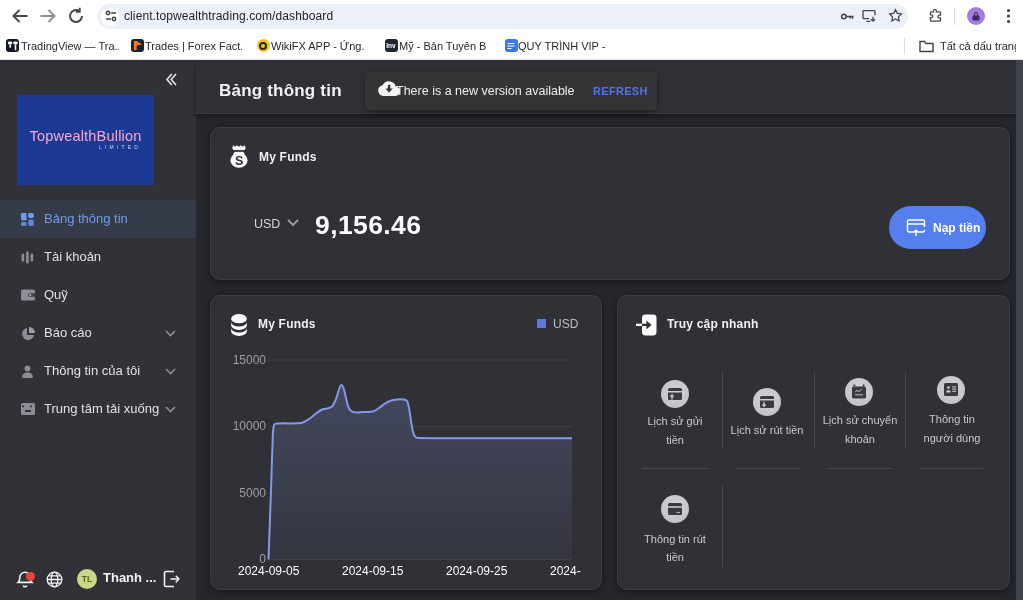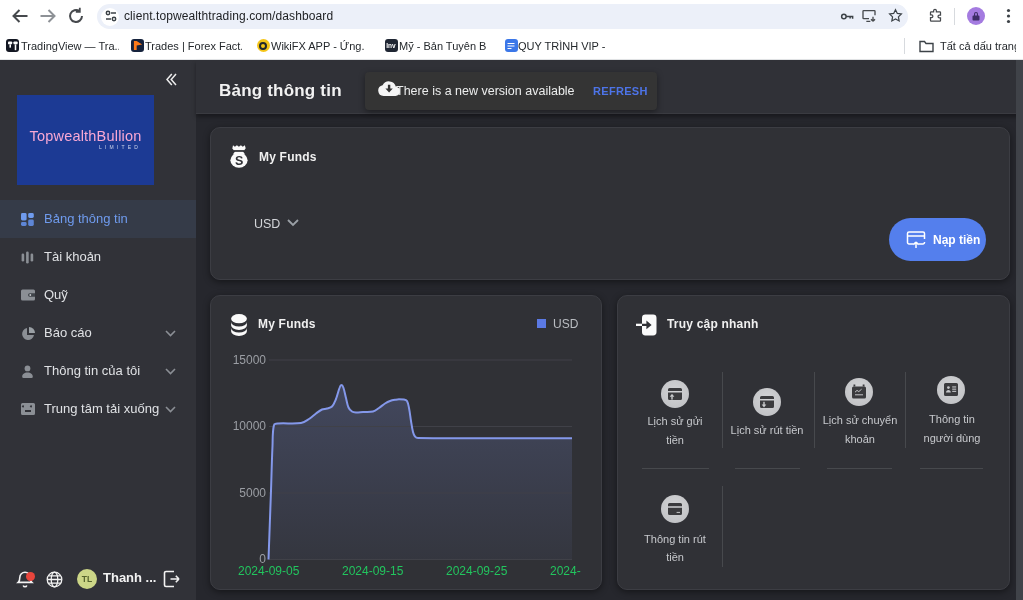--- a/index.html
+++ b/index.html
@@ -259,6 +259,7 @@
   <svg class="abs" style="left:76px;top:91px" width="12" height="8" viewBox="0 0 12 8" fill="none" stroke="#9aa0a6" stroke-width="1.8">
       <path d="M1 1 l5 5 L11 1"></path>
     </svg>
+  <div id="bignum">9,156.46</div>
   <div id="napbtn">
     <svg class="abs" style="left:17px;top:12px" width="20" height="19" viewBox="0 0 20 19" fill="none" stroke="#ffffff" stroke-width="1.5">
         <path d="M1.5 9 V3.5 A1.5 1.5 0 0 1 3 2 h14 a1.5 1.5 0 0 1 1.5 1.5 V9 m0 3 v.5 a1.5 1.5 0 0 1 -1.5 1.5 h-4.5 M1.5 9 v3.5 A1.5 1.5 0 0 0 3 14 h4.5 M1.5 6 h17"></path>

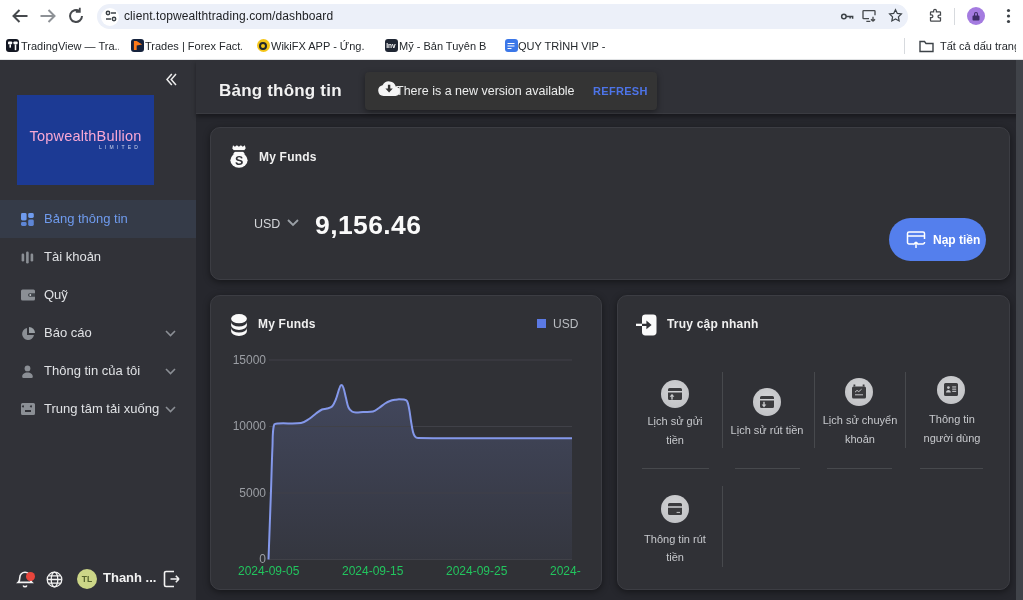--- a/index.html
+++ b/index.html
@@ -43,7 +43,7 @@
   #card1 .hdtxt { position:absolute; left:48px; top:22px; font-size:12px; font-weight:bold; color:#f0f0f0; letter-spacing:0.2px; }
   #usd1 { position:absolute; left:43px; top:89px; font-size:12.5px; color:#d3d5d9; }
   #bignum { position:absolute; left:104px; top:82px; font-size:26.5px; font-weight:bold; color:#fafafa; letter-spacing:0.4px; }
-  #napbtn { position:absolute; left:678px; top:78px; width:97px; height:43px; background:#547fed; border-radius:22px;margin-top:12px; }
+  #napbtn { position:absolute; left:678px; top:78px; width:97px; height:43px; background:#547fed; border-radius:22px; }
   #napbtn span { position:absolute; left:44px; top:0; height:43px; line-height:44px; font-size:12px; font-weight:bold; color:#fff; }
 
   #card2 { left:210px; top:295px; width:392px; height:295px; overflow:hidden; }

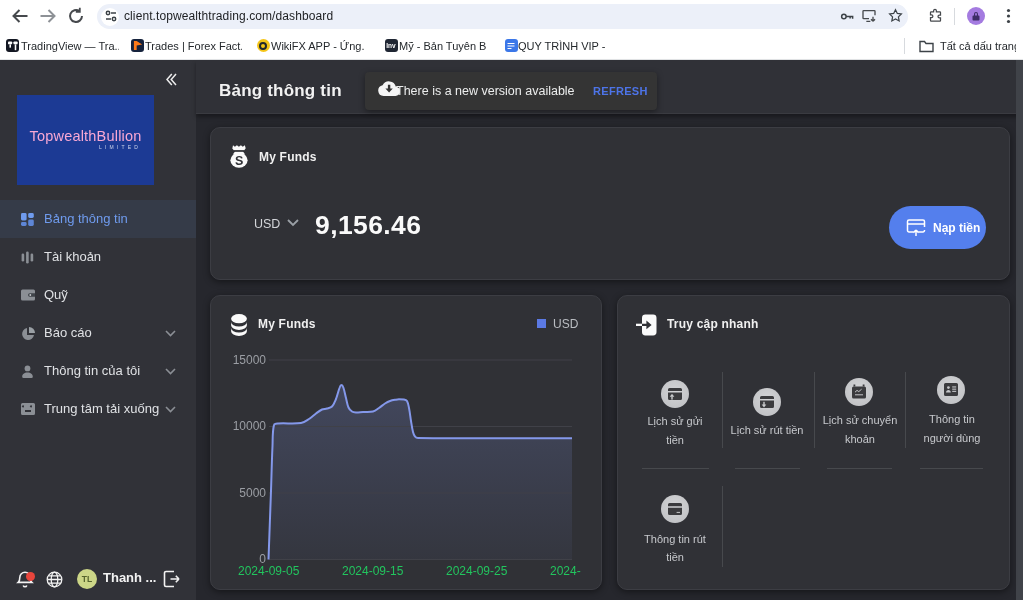--- a/index.html
+++ b/index.html
@@ -50,7 +50,7 @@
   #card3 { left:617px; top:295px; width:393px; height:295px; }
   .cardhd { position:absolute; left:47px; top:21px; font-size:12px; font-weight:bold; color:#f0f0f0; letter-spacing:0.2px; }
   .ylab { position:absolute; width:45px; text-align:right; font-size:12px; color:#9b9ea4; }
-  .xlab { position:absolute; font-size:12px; color:#22c55e; white-space:nowrap; }
+  .xlab { position:absolute; font-size:12px; color:#ffffff; white-space:nowrap; }
 
   
   .qcircle { position:absolute; width:28px; height:28px; border-radius:50%; background:radial-gradient(circle at 50% 40%, #d3d4d6 0%, #c2c3c6 75%, #b7b8bb 100%); }

